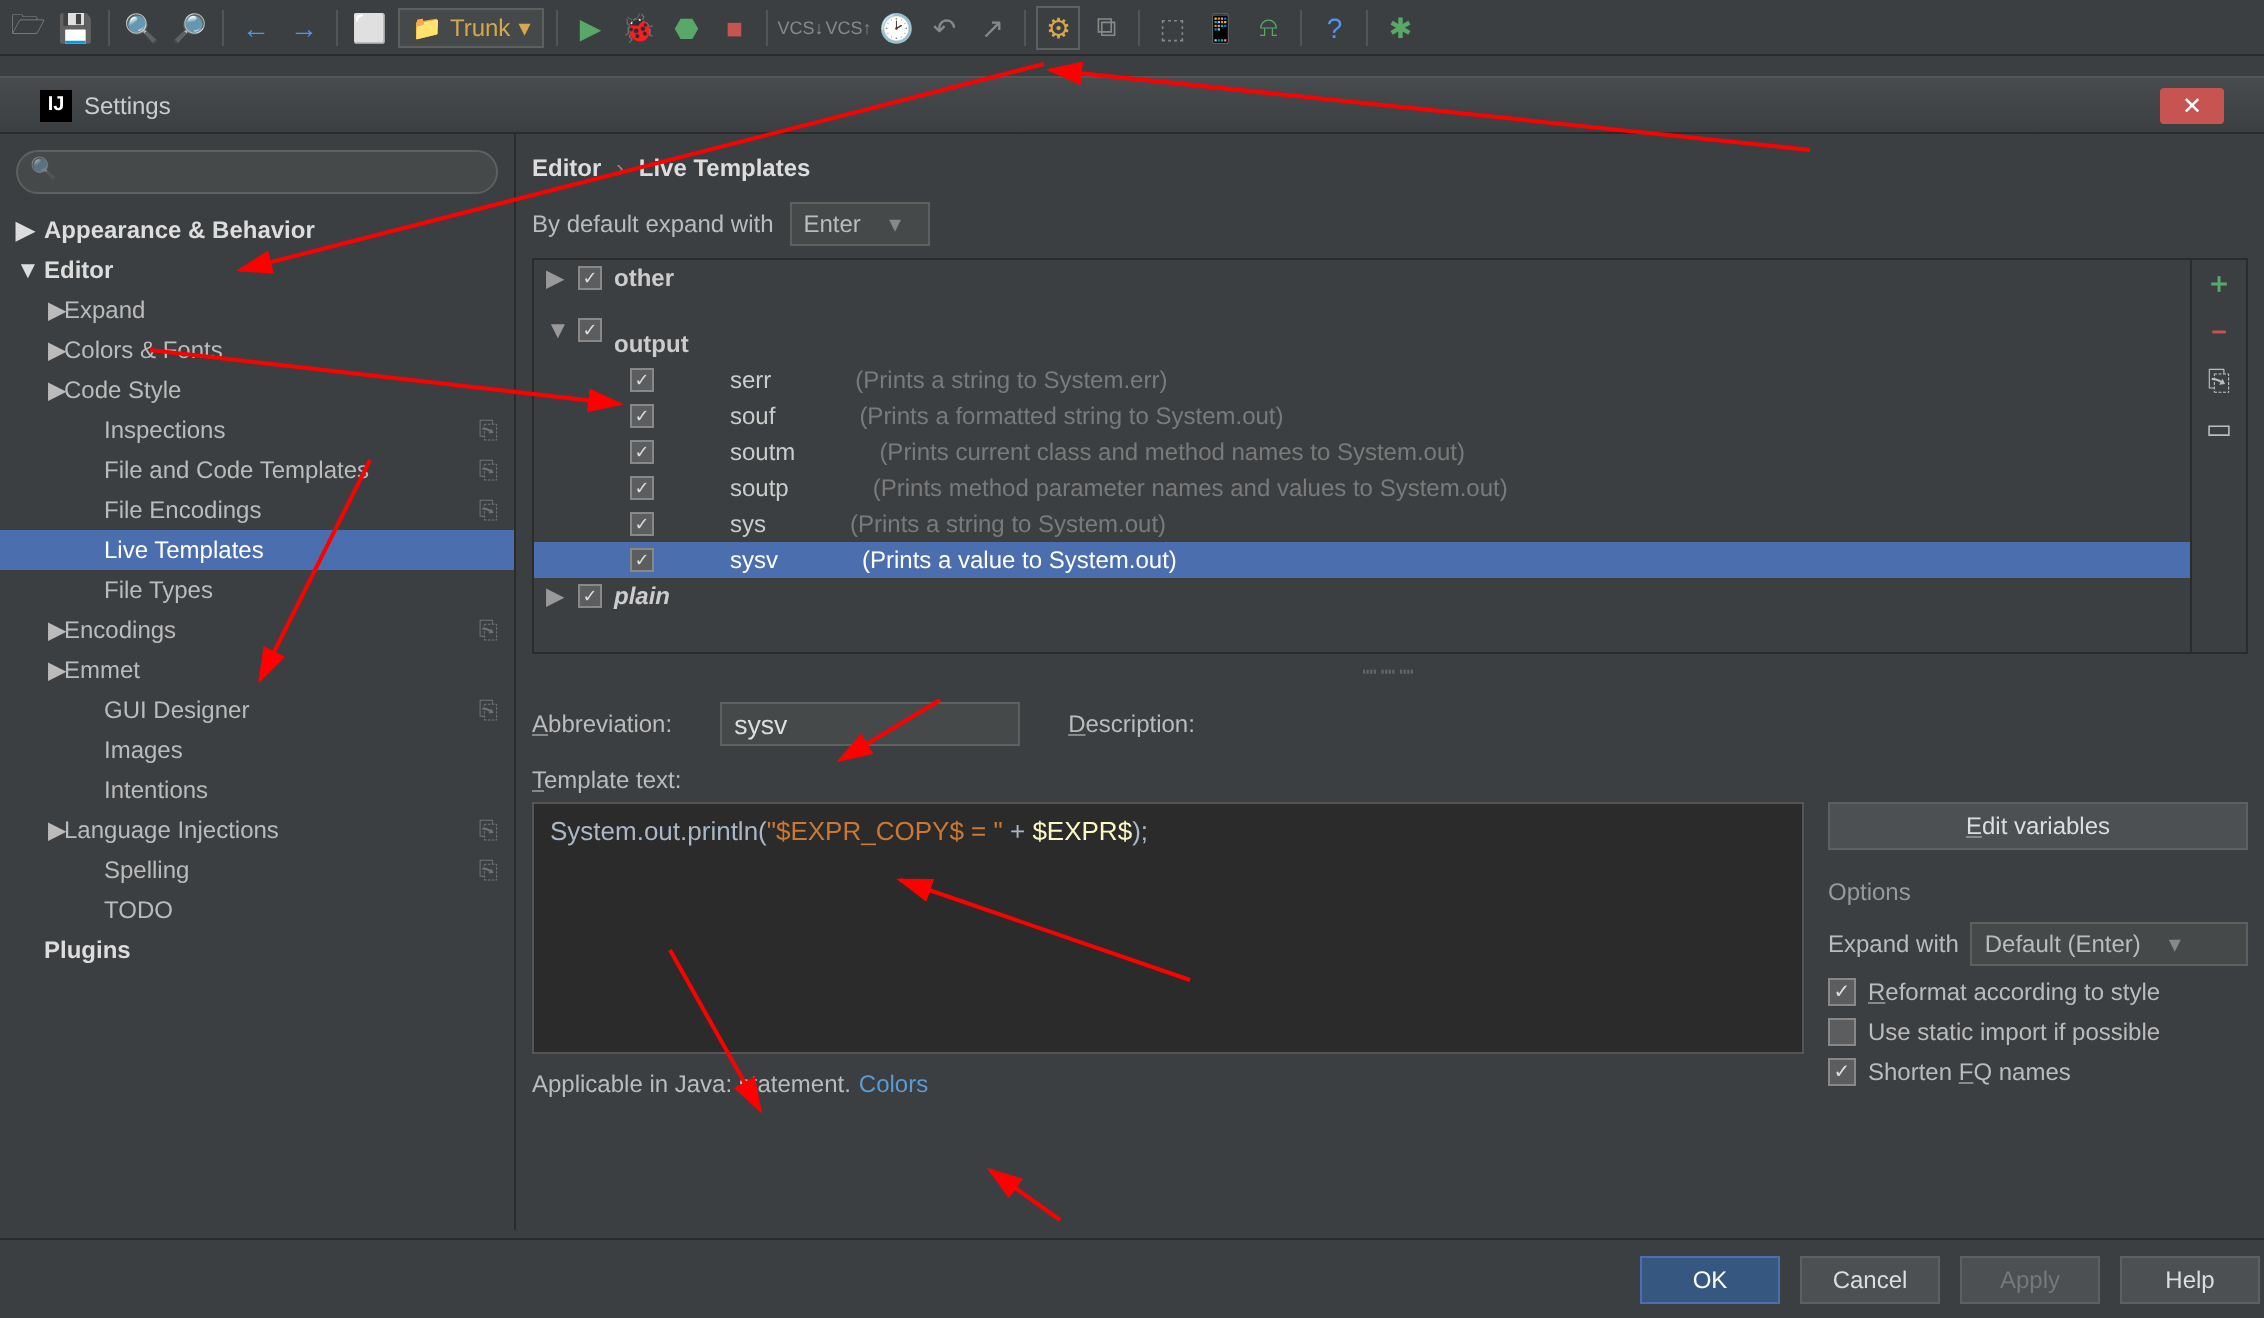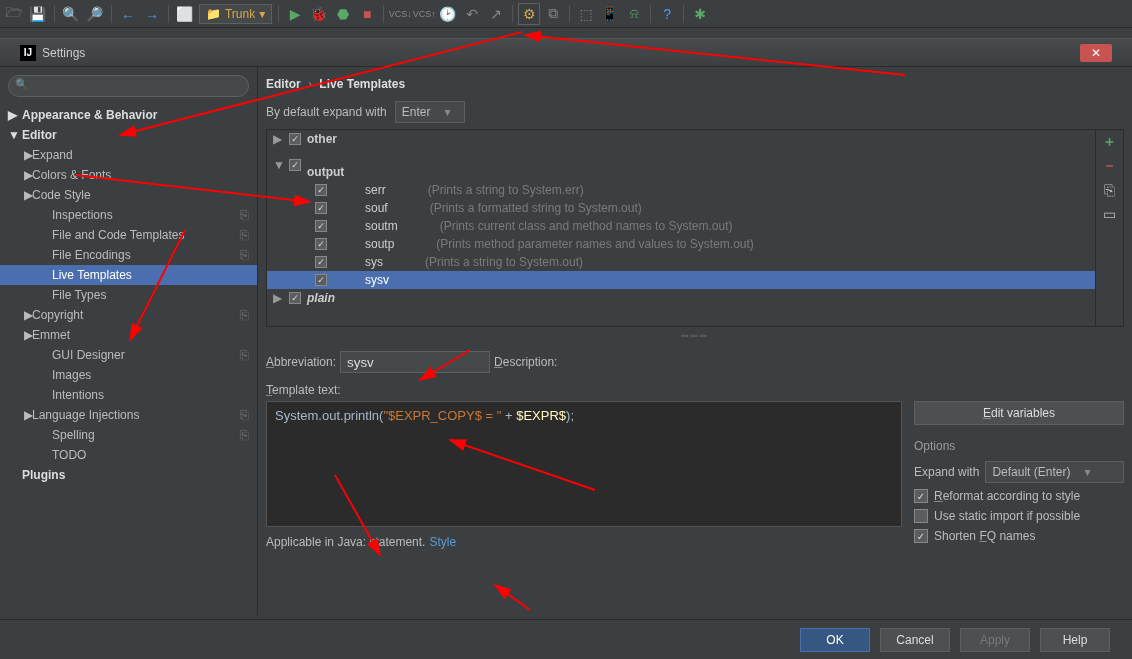--- a/index.html
+++ b/index.html
@@ -278,6 +278,7 @@
             <div class="tt-item lvl1 selected">
               <span class="check"></span>
               <span class="name">sysv</span>
+              <span class="desc">(Prints a value to System.out)</span>
             </div>
             <div class="tt-item">
               <span class="tt-arrow">▶</span>

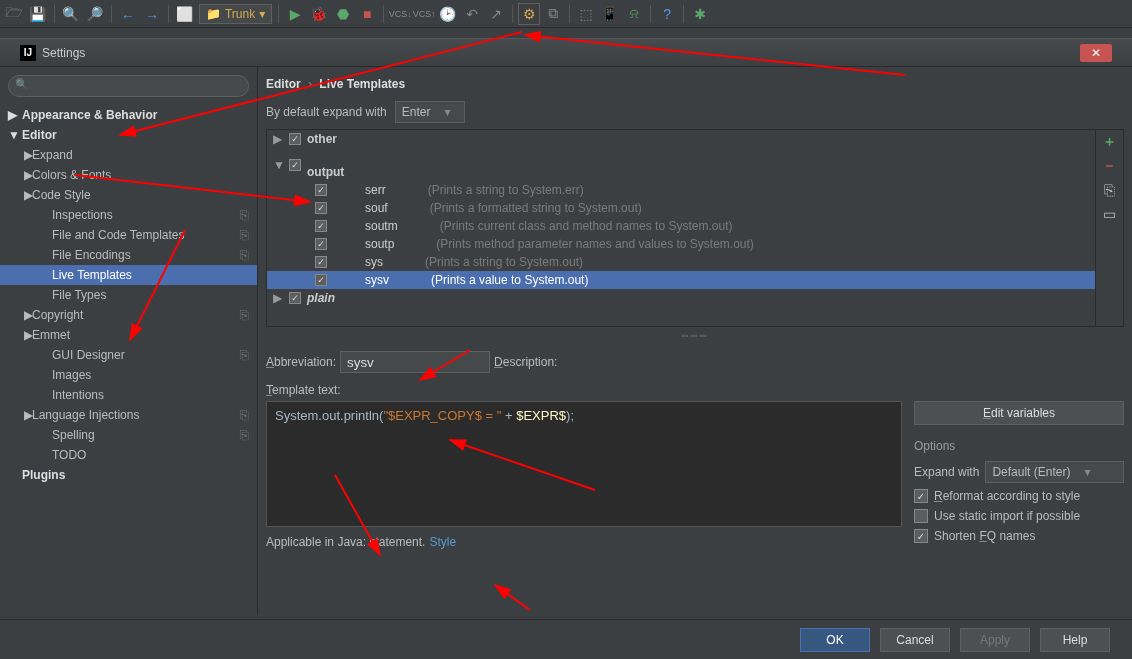--- a/index.html
+++ b/index.html
@@ -188,7 +188,7 @@
           </div>
           <div class="tree-item lvl1">
             <span class="tree-arrow">▶</span>
-            <span>Copyright</span>
+            <span>Encodings</span>
             <span class="tree-badge">⎘</span>
           </div>
           <div class="tree-item lvl1">

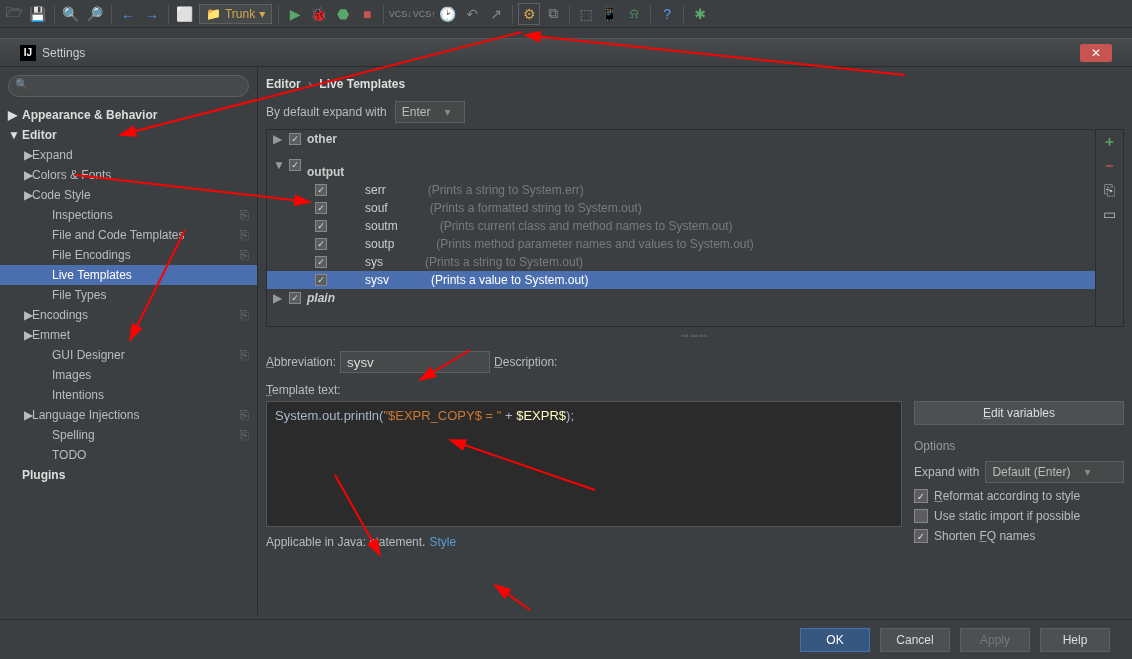--- a/index.html
+++ b/index.html
@@ -63,7 +63,7 @@
 
 .grip { text-align: center; color: #666; letter-spacing: 2px; margin: 2px 0; cursor: row-resize; }
 
-.form-row { display: flex; align-items: center; gap: 4px; margin: 6px 0; }
+.form-row { display: flex; align-items: center; gap: 24px; margin: 6px 0; }
 .form-row label { color: #bbb; }
 .underline { text-decoration: underline; text-decoration-color: #888; }
 .text-input { background: #45494a; border: 1px solid #5e6060; padding: 3px 6px; color: #ddd; height: 22px; outline: none; }

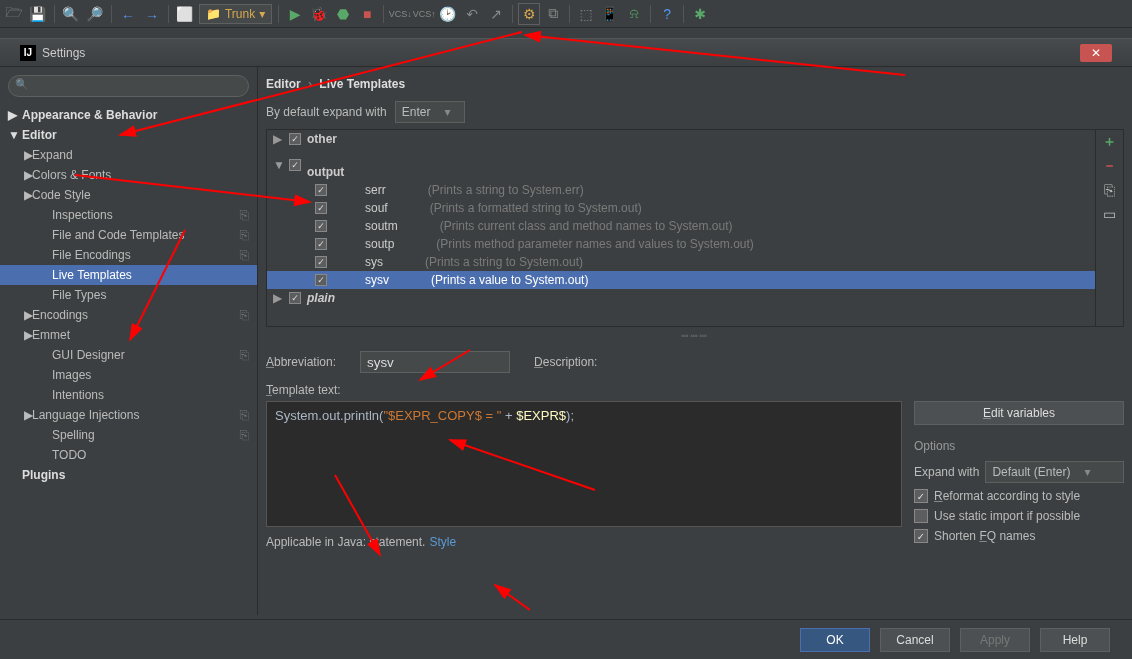--- a/index.html
+++ b/index.html
@@ -308,7 +308,7 @@
         <div style="flex:1;display:flex;flex-direction:column">
           <div class="code-area"><span>System.out.println(</span><span class="str">"$EXPR_COPY$ = "</span><span> + </span><span class="var">$EXPR$</span><span>);</span></div>
           <div class="applicable">
-            <span>Applicable in Java: statement.</span><a>Style</a>
+            <span>Applicable in Java: statement.</span><a>Colors</a>
           </div>
         </div>
         <div class="right-panel">

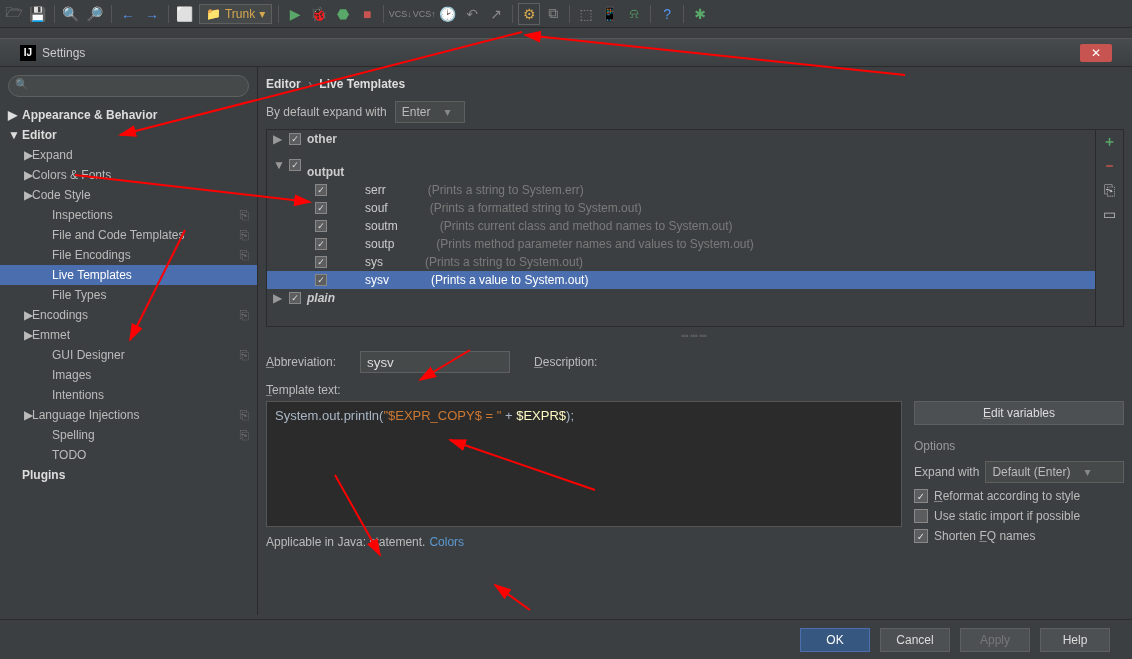--- a/index.html
+++ b/index.html
@@ -89,7 +89,7 @@
 .applicable { margin-top: 8px; color: #bbb; }
 .applicable a { color: #5a9bd4; text-decoration: none; margin-left: 4px; cursor: pointer; }
 
-.footer { position: absolute; bottom: 0; left: 0; right: 0; height: 40px; border-top: 1px solid #2b2b2b; display: flex; align-items: center; justify-content: flex-end; gap: 10px; padding: 0 22px; background: #3c3f41; }
+.footer { position: absolute; bottom: 0; left: 0; right: 0; height: 40px; border-top: 1px solid #2b2b2b; display: flex; align-items: center; justify-content: flex-end; gap: 10px; padding: 0 2px; background: #3c3f41; }
 .footer .btn { min-width: 70px; }
 </style>
 </head>

